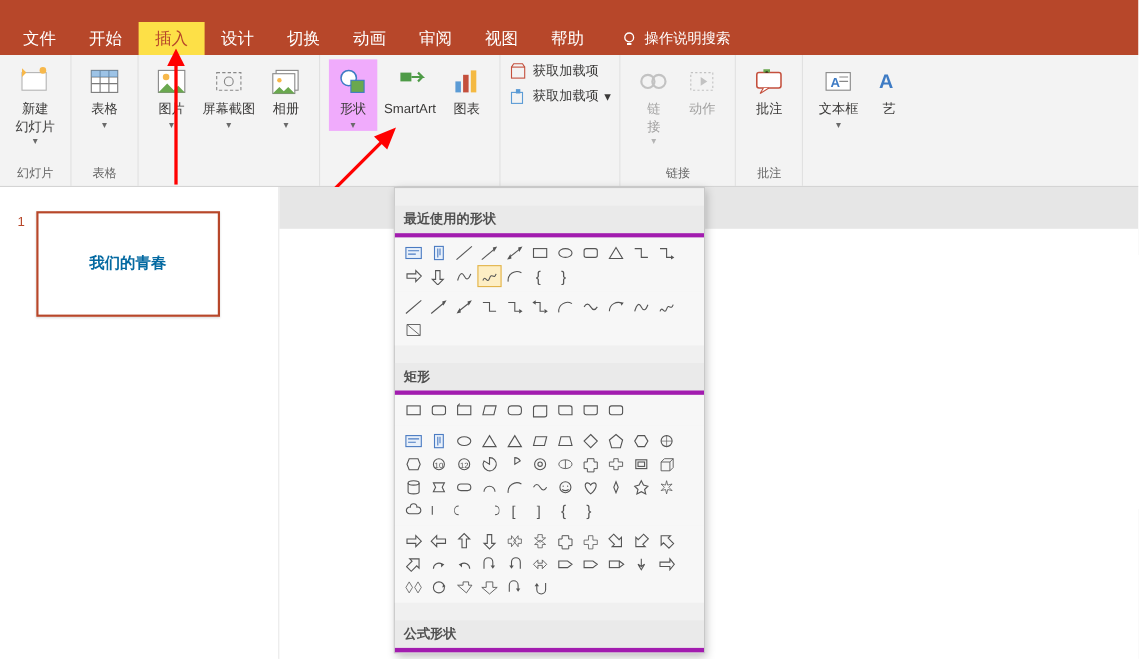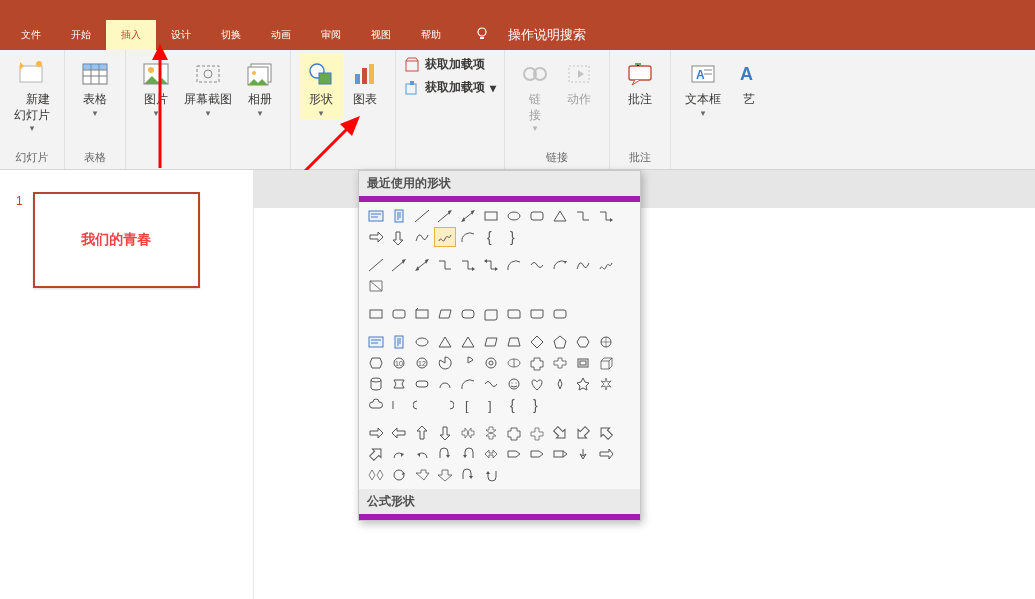--- a/index.html
+++ b/index.html
@@ -10,7 +10,7 @@
     
     
     .ribbon-tabs { background: #B7472A; height: 30px; display: flex; align-items: center; padding: 0 6px; }
-    .ribbon-tab { color: #fff; padding: 0 15px; height: 30px; display: flex; align-items: center; cursor: pointer; font-size: 10px; }
+    .ribbon-tab { color: #fff; padding: 0 15px; height: 30px; display: flex; align-items: center; cursor: pointer; font-size: 15px; }
     .ribbon-tab.active { background: #fef9c3; color: #B7472A; }
     .ribbon-search { display: flex; align-items: flex-start; color: #fff; margin-left: 18px; gap: 18px; font-size: 13px; }
     .bulb-icon { width: 16px; height: 16px; }

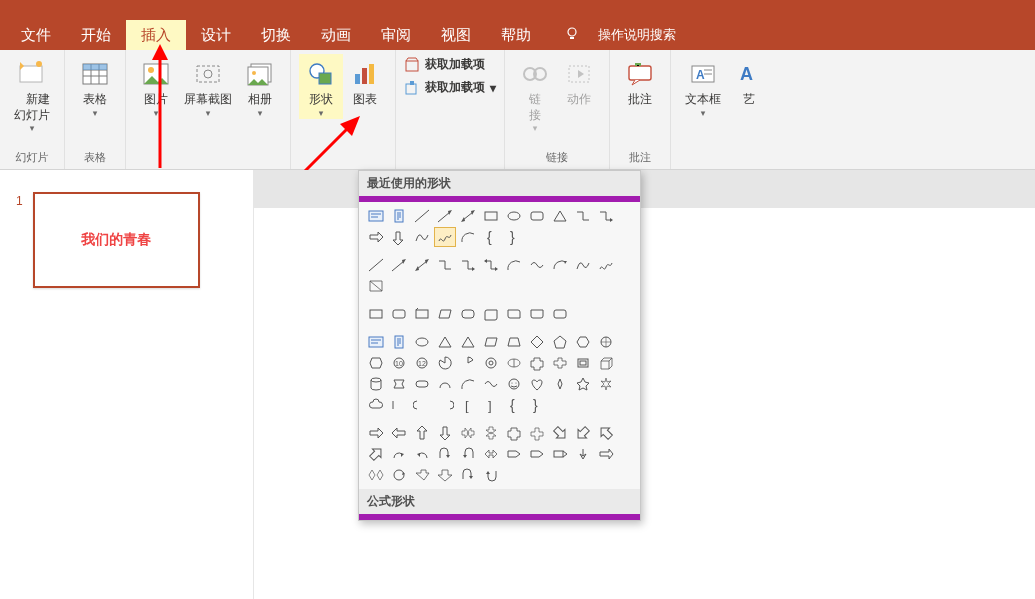--- a/index.html
+++ b/index.html
@@ -11,7 +11,7 @@
     
     .ribbon-tabs { background: #B7472A; height: 30px; display: flex; align-items: center; padding: 0 6px; }
     .ribbon-tab { color: #fff; padding: 0 15px; height: 30px; display: flex; align-items: center; cursor: pointer; font-size: 15px; }
-    .ribbon-tab.active { background: #fef9c3; color: #B7472A; }
+    .ribbon-tab.active { background: #fde047; color: #B7472A; }
     .ribbon-search { display: flex; align-items: flex-start; color: #fff; margin-left: 18px; gap: 18px; font-size: 13px; }
     .bulb-icon { width: 16px; height: 16px; }
     

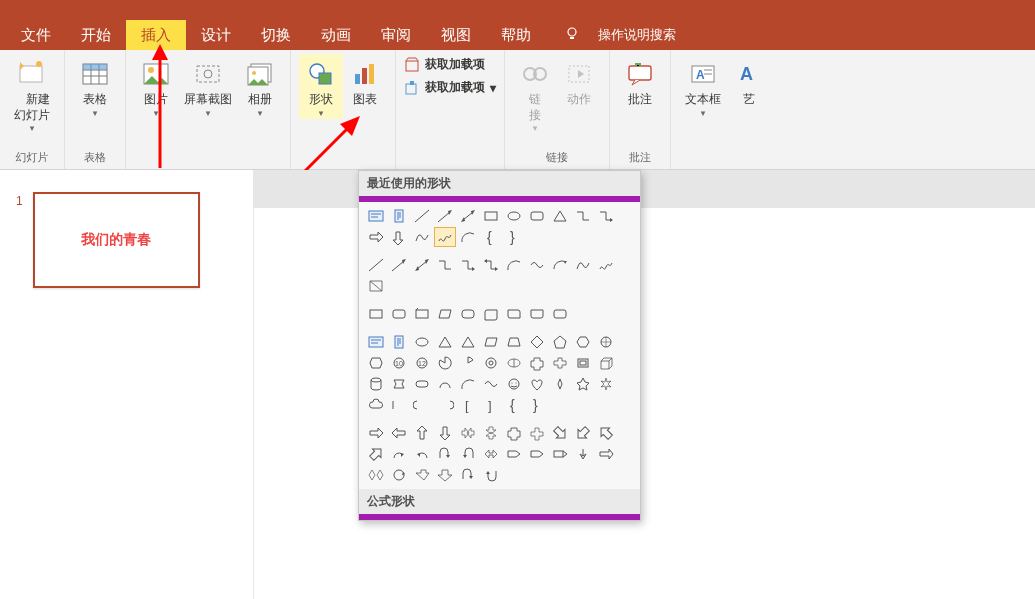--- a/index.html
+++ b/index.html
@@ -12,7 +12,7 @@
     .ribbon-tabs { background: #B7472A; height: 30px; display: flex; align-items: center; padding: 0 6px; }
     .ribbon-tab { color: #fff; padding: 0 15px; height: 30px; display: flex; align-items: center; cursor: pointer; font-size: 15px; }
     .ribbon-tab.active { background: #fde047; color: #B7472A; }
-    .ribbon-search { display: flex; align-items: flex-start; color: #fff; margin-left: 18px; gap: 18px; font-size: 13px; }
+    .ribbon-search { display: flex; align-items: flex-end; color: #fff; margin-left: 18px; gap: 6px; font-size: 13px; }
     .bulb-icon { width: 16px; height: 16px; }
     
     

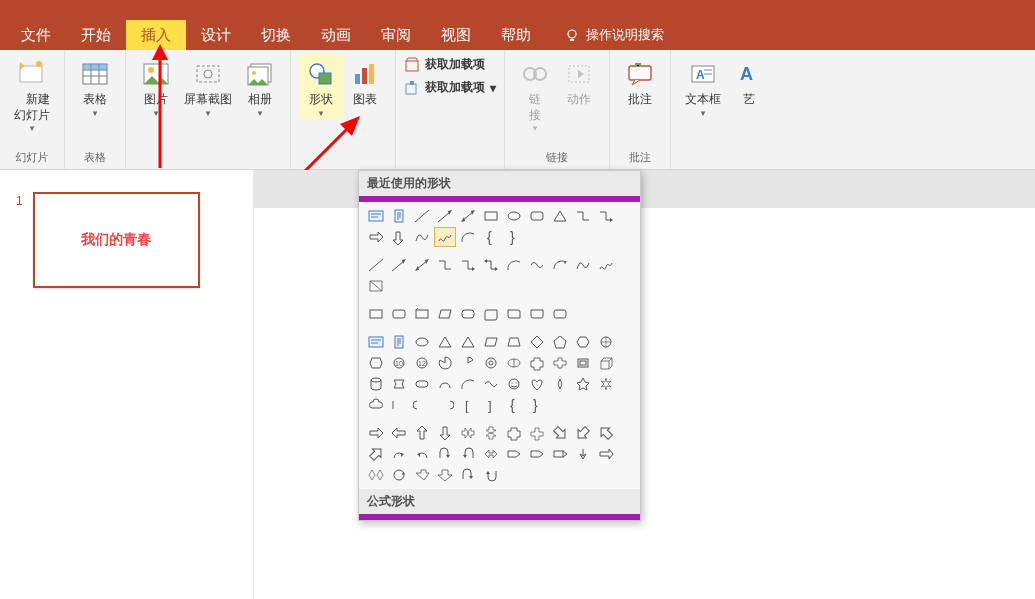--- a/index.html
+++ b/index.html
@@ -29,7 +29,7 @@
     .big-btn.disabled { opacity: 0.45; cursor: default; }
     
     .addins-col { display: flex; flex-direction: column; gap: 6px; padding: 6px 8px; }
-    .addin-item { display: flex; align-items: center; gap: 5px; font-size: 12px; color: #3b3a39; cursor: pointer; font-weight: bold; }
+    .addin-item { display: flex; align-items: center; gap: 5px; font-size: 12px; color: #3b3a39; cursor: pointer; }
     .addin-item .ai-icon { width: 16px; height: 16px; }
     
     

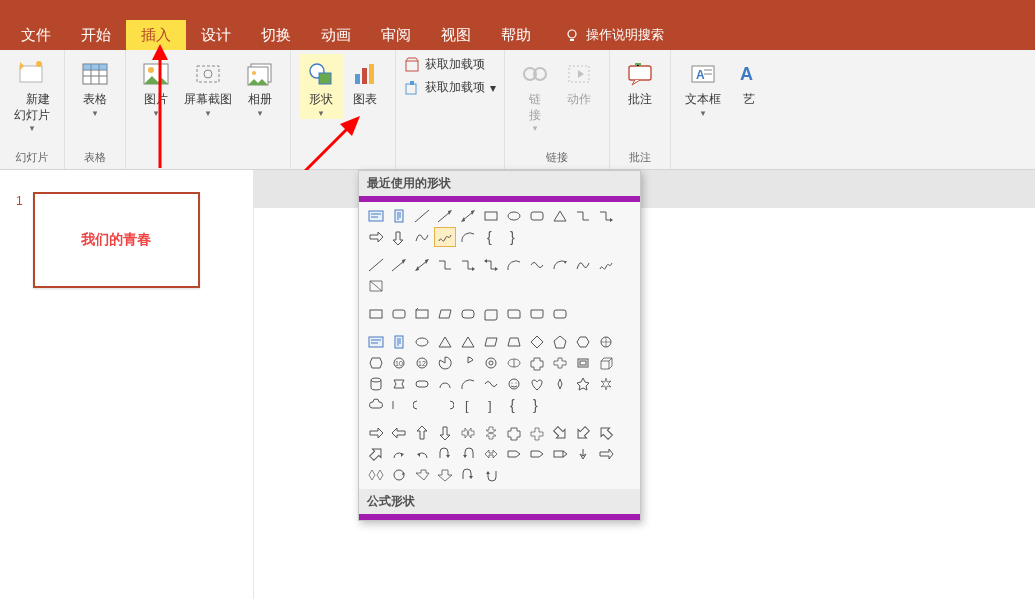--- a/index.html
+++ b/index.html
@@ -95,7 +95,7 @@
               <circle cx="22" cy="4" r="3" fill="#F7B84B"></circle>
             </svg>
           </div>
-        <div class="lbl" style="white-space:pre-line;text-align:right;">新建
+        <div class="lbl" style="white-space:pre-line;">新建
 幻灯片</div>
         <div class="drop">▾</div>
       </div>

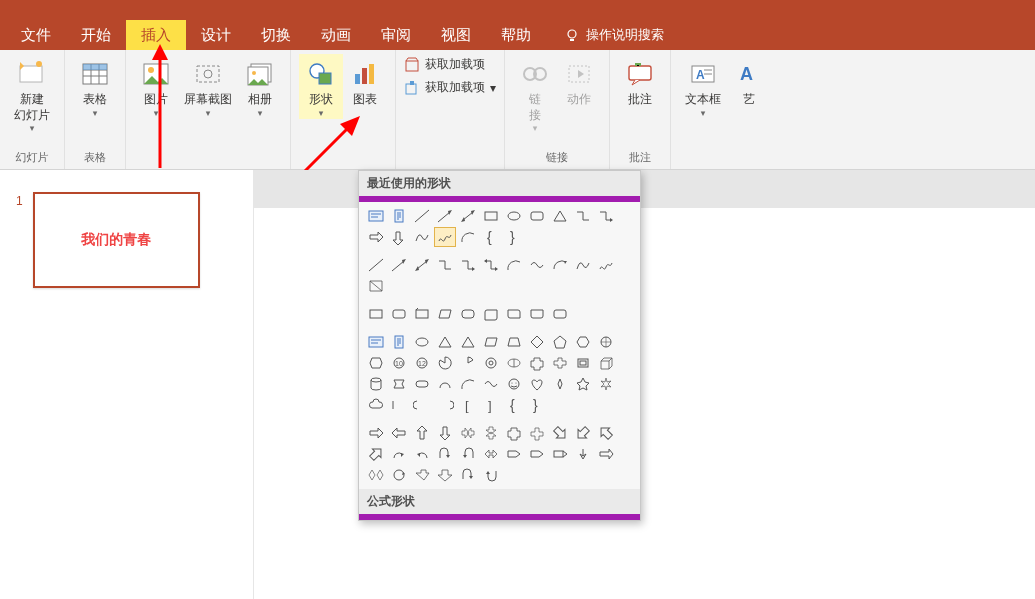--- a/index.html
+++ b/index.html
@@ -25,7 +25,7 @@
     .big-btn .ic { width: 32px; height: 32px; margin-bottom: 2px; display: flex; align-items: center; justify-content: center; }
     .big-btn .lbl { font-size: 12px; color: #3b3a39; }
     .big-btn .drop { font-size: 9px; color: #6a6a6a; }
-    .big-btn.active { background: #fef9c3; }
+    .big-btn.active { background: #f0abfc; }
     .big-btn.disabled { opacity: 0.45; cursor: default; }
     
     .addins-col { display: flex; flex-direction: column; gap: 6px; padding: 6px 8px; }

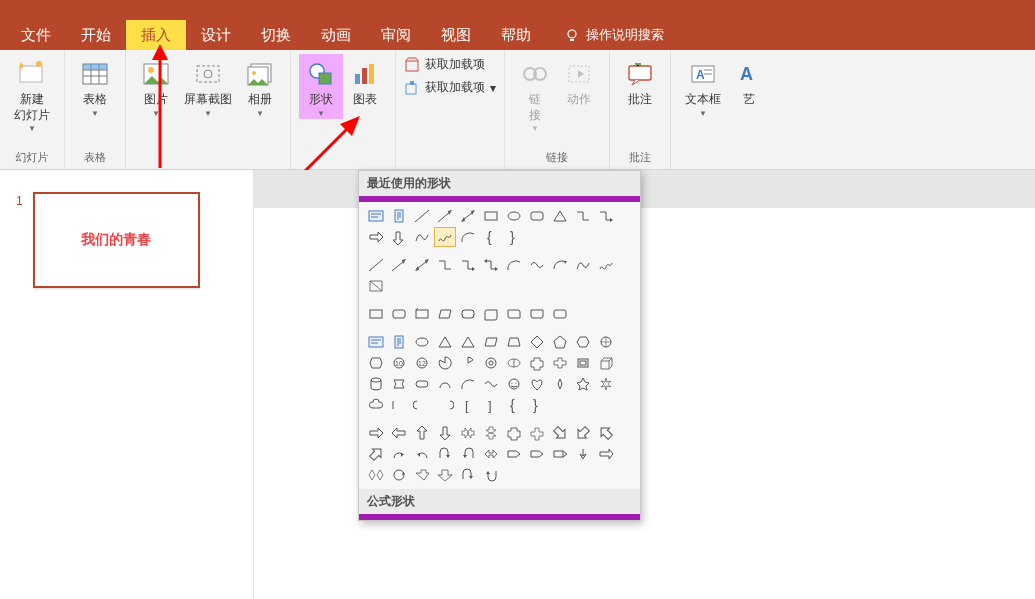--- a/index.html
+++ b/index.html
@@ -176,6 +176,15 @@
       <div class="big-btn">
         <div class="ic">
             <svg width="30" height="28">
+              <rect x="6" y="6" width="10" height="8" fill="#4E9B47"></rect>
+              <path d="M16 10l10 0-4-4m4 4-4 4" stroke="#4E9B47" fill="none" stroke-width="2"></path>
+            </svg>
+          </div>
+        <div class="lbl">SmartArt</div>
+      </div>
+      <div class="big-btn">
+        <div class="ic">
+            <svg width="30" height="28">
               <rect x="5" y="14" width="5" height="10" fill="#5B9BD5"></rect>
               <rect x="12" y="8" width="5" height="16" fill="#C44F3C"></rect>
               <rect x="19" y="4" width="5" height="20" fill="#F4B942"></rect>

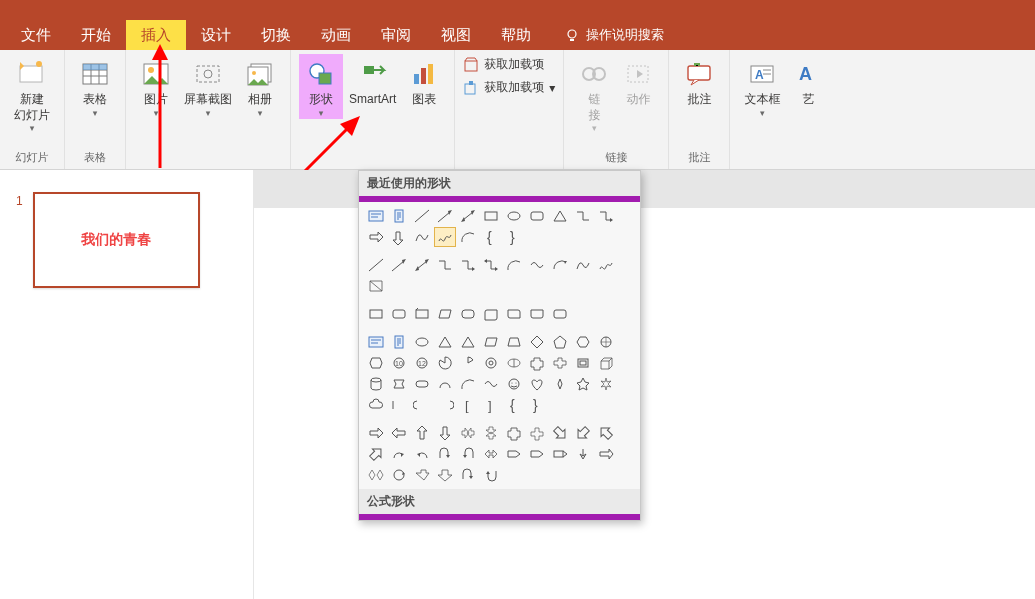--- a/index.html
+++ b/index.html
@@ -47,7 +47,7 @@
     
     
     .shape-gallery { position: absolute; left: 358px; top: 170px; width: 283px; background: #F0F0F0; border: 1px solid #C8C8C8; box-shadow: 2px 3px 8px rgba(0,0,0,0.25); z-index: 50; }
-    .sg-section-hdr { background: #EAEAEA; color: #505050; font-size: 12px; font-weight: bold; padding: 4px 8px; border-bottom: 6px solid #a21caf; }
+    .sg-section-hdr { background: #EAEAEA; color: #505050; font-size: 12px; font-weight: bold; padding: 4px 8px; border-bottom: 4px solid #a21caf; margin-top: 16px; }
     .sg-grid { display: flex; flex-wrap: wrap; gap: 1px; padding: 4px 6px; background: #F7F7F7; }
     .sg-ic { width: 22px; height: 20px; display: flex; align-items: center; justify-content: center; cursor: pointer; color: #555; }
     .sg-ic.sel { background: #FDEEC4; border: 1px solid #E2B34B; }

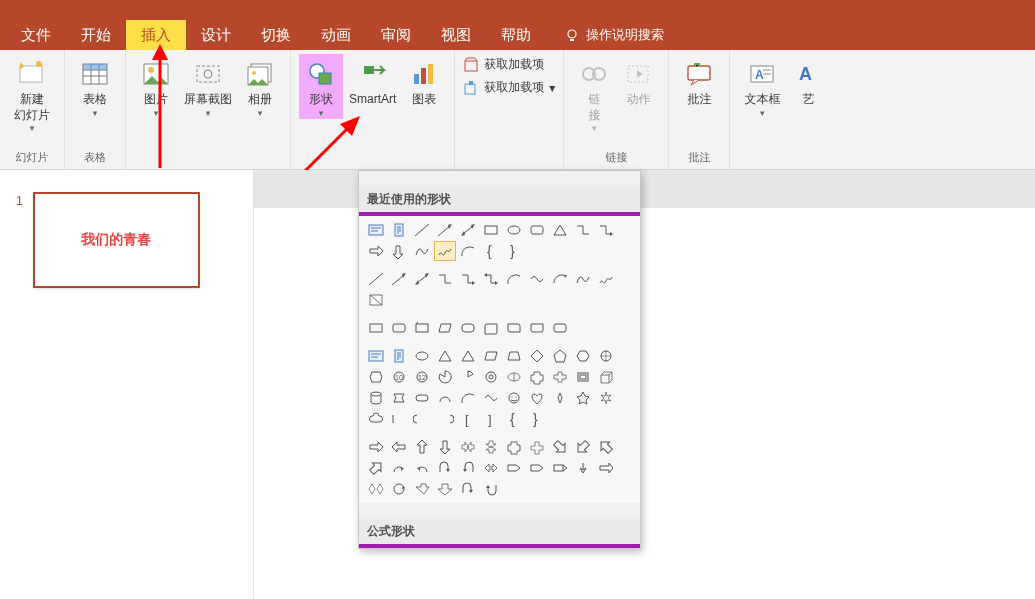--- a/index.html
+++ b/index.html
@@ -40,7 +40,7 @@
     .slide-panel { width: 254px; background: #fff; border-right: 1px solid #E6E6E6; padding-top: 22px; }
     .slide-row { display: flex; gap: 10px; padding: 0 16px; }
     .slide-num { color: #B7472A; font-size: 12px; margin-top: 2px; }
-    .thumb { width: 167px; height: 96px; border: 2px solid #B7472A; display: flex; align-items: center; justify-content: center; font-weight: bold; font-size: 14px; color: #ef4444; box-shadow: 0 1px 2px rgba(0,0,0,0.15); }
+    .thumb { width: 167px; height: 96px; border: 2px solid #B7472A; display: flex; align-items: center; justify-content: center; font-weight: bold; font-size: 14px; color: #0369a1; box-shadow: 0 1px 2px rgba(0,0,0,0.15); }
     
     .canvas-area { flex: 1; background: #E6E6E6; position: relative; }
     .canvas-white { position: absolute; left: 0; top: 38px; width: 100%; height: 560px; background: #fff; }

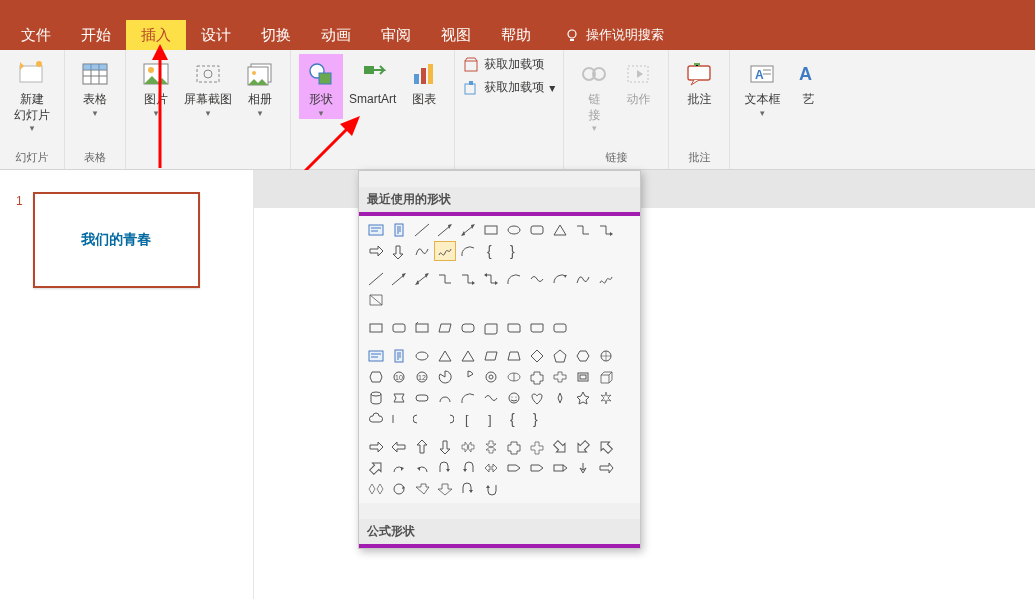--- a/index.html
+++ b/index.html
@@ -484,6 +484,7 @@
         </svg>
       </div>
     </div>
+  <div class="sg-section-hdr">矩形</div>
   <div class="sg-grid" id="sg-rects">
       <div class="sg-ic">
         <svg width="18" height="16" viewBox="0 0 18 16">

